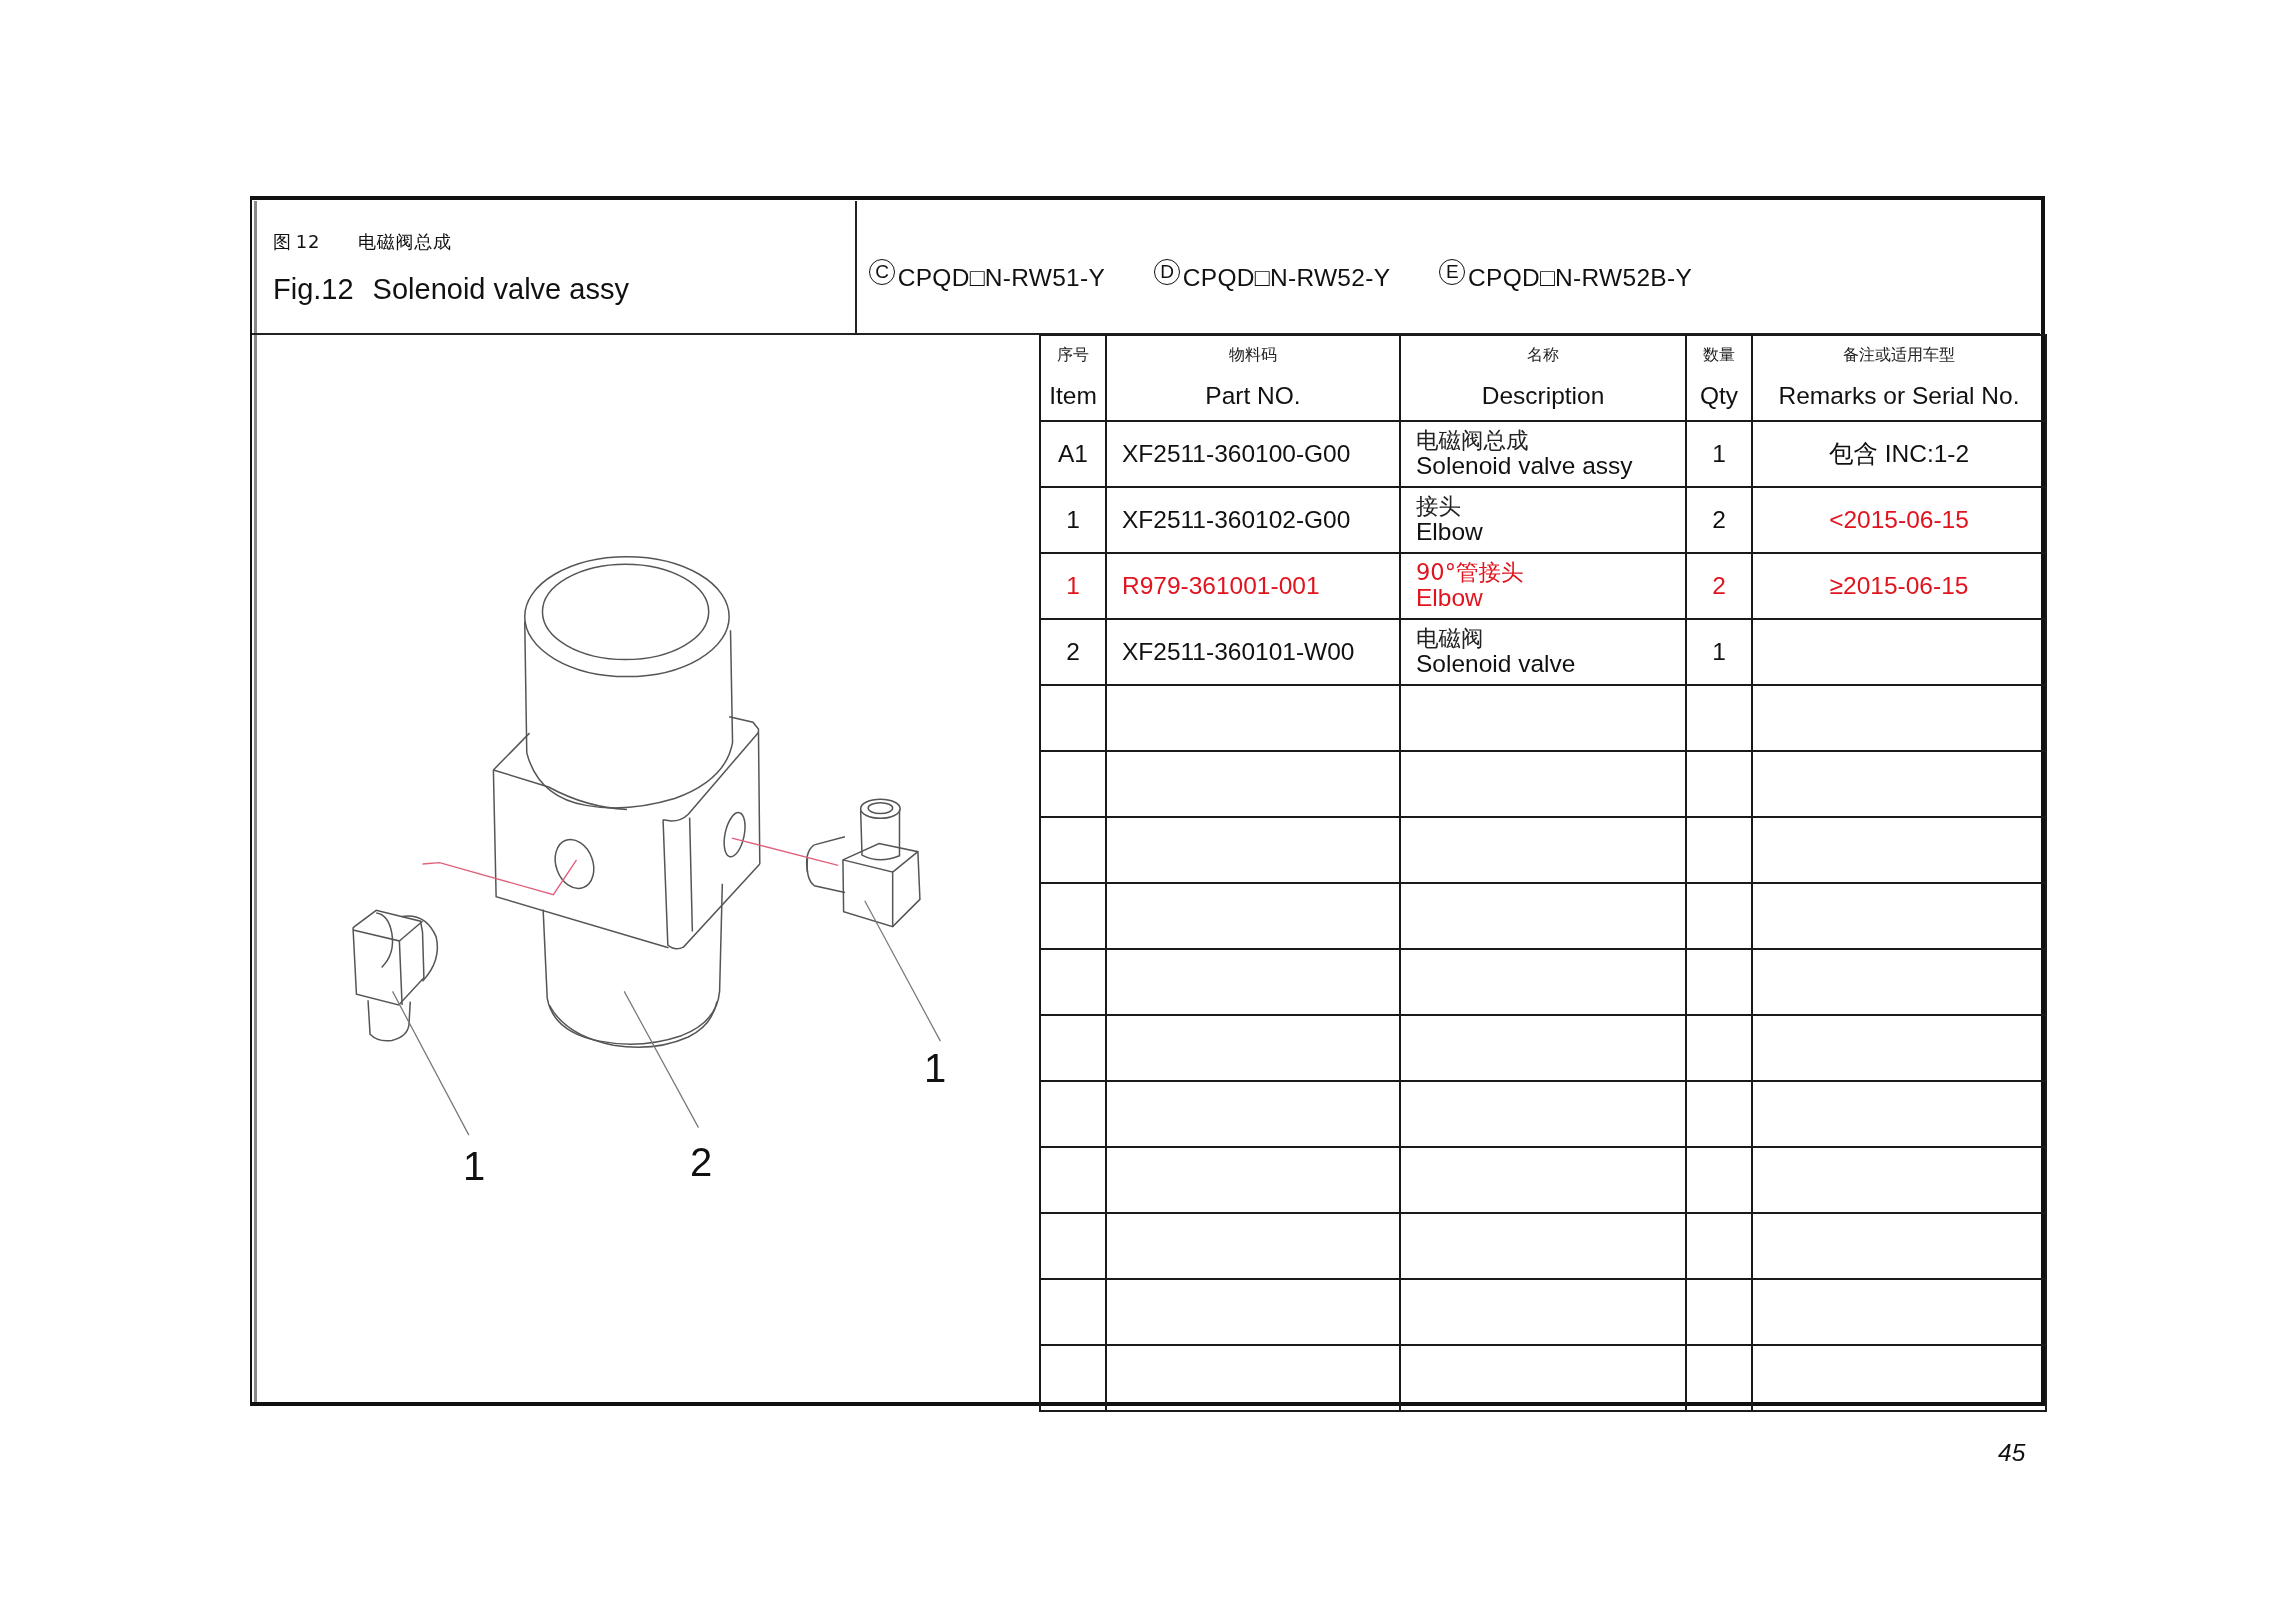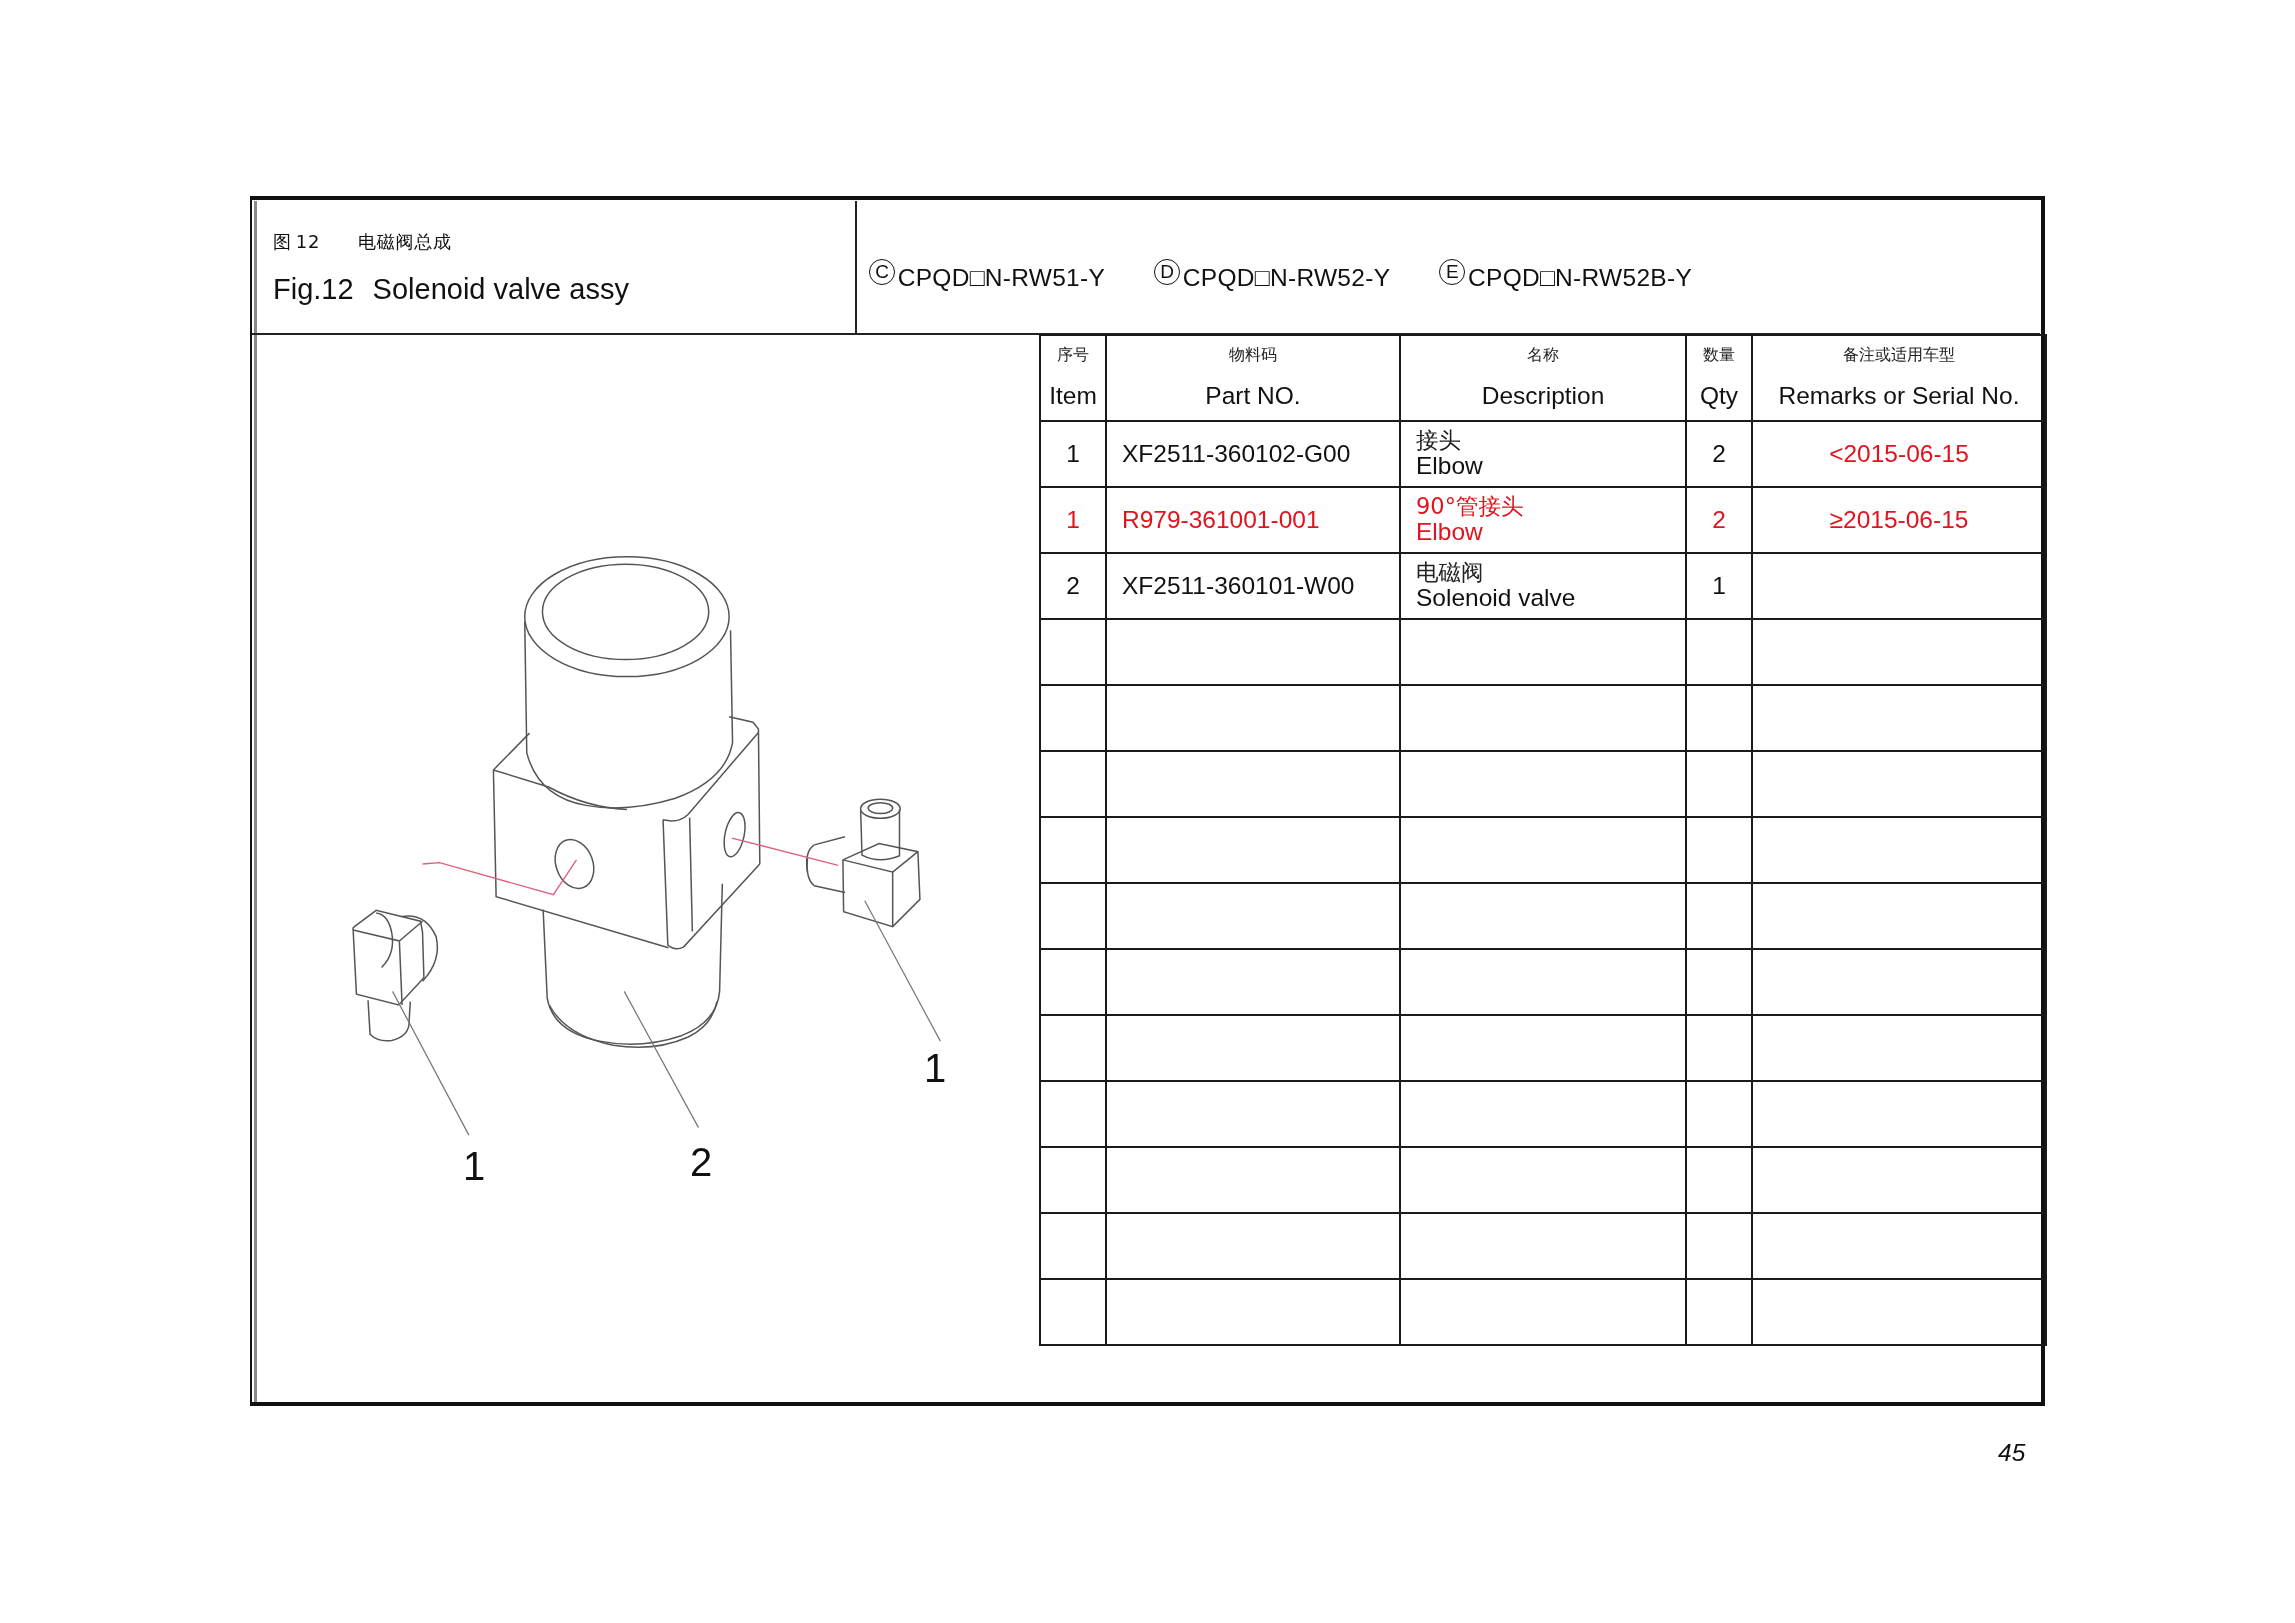--- a/index.html
+++ b/index.html
@@ -156,6 +156,16 @@
         </th>
   </tr>
   <tr>
+    <td>A1</td>
+    <td class="part">XF2511-360100-G00</td>
+    <td class="desc">
+          <span class="cn">电磁阀总成</span>
+          <span class="en">Solenoid valve assy</span>
+        </td>
+    <td>1</td>
+    <td>包含 INC:1-2</td>
+  </tr>
+  <tr>
     <td>1</td>
     <td class="part">XF2511-360102-G00</td>
     <td class="desc">

